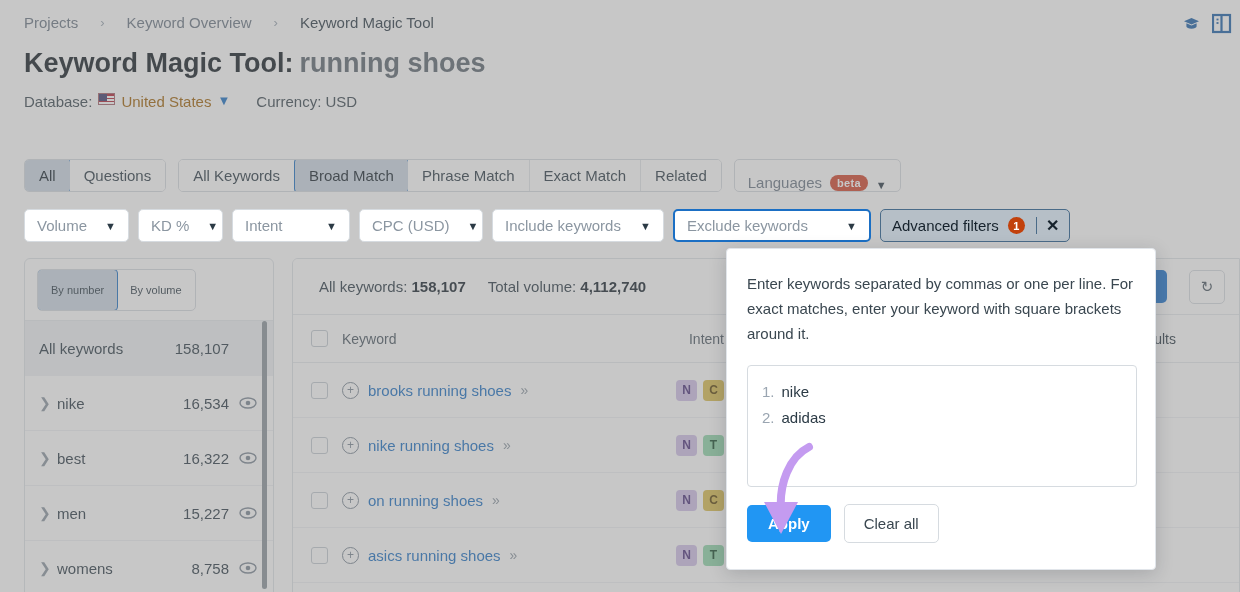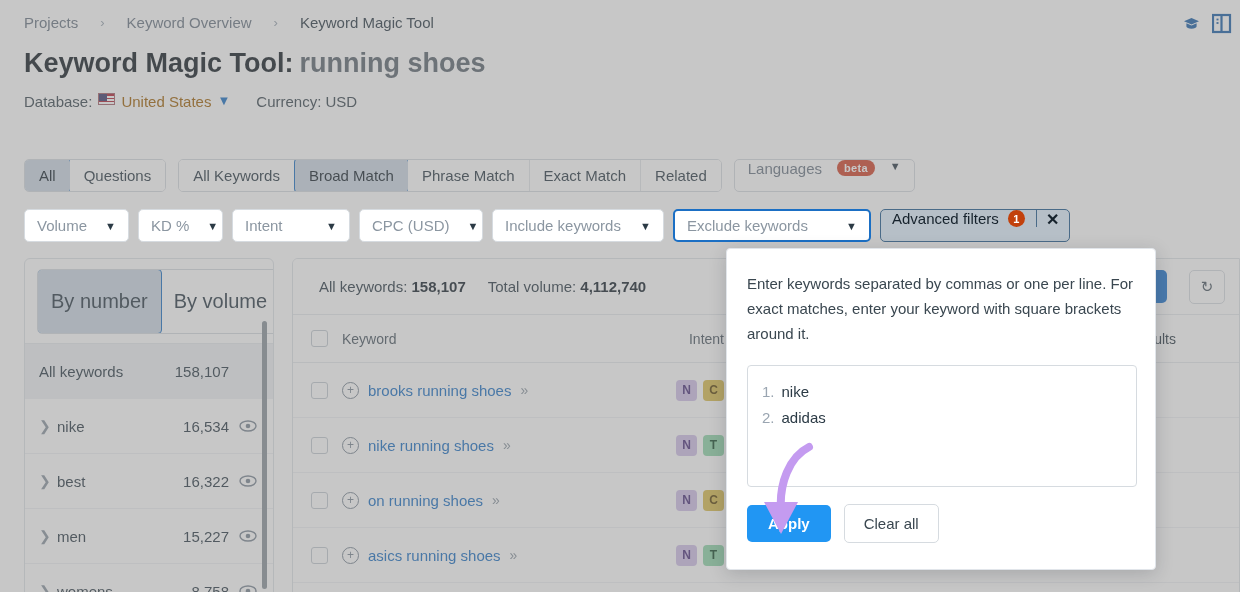--- a/index.html
+++ b/index.html
@@ -88,7 +88,7 @@
   }
   .pillbtn {
     height: 33px; padding: 0 13px;
-    display: flex; align-items: flex-start; gap: 15px;
+    display: flex; align-items: flex-end; gap: 8px;
     border: 1px solid #d6dbe0; border-radius: 5px; background: #fff;
     font-size: 15px; color: #6b7785; white-space: nowrap;
   }

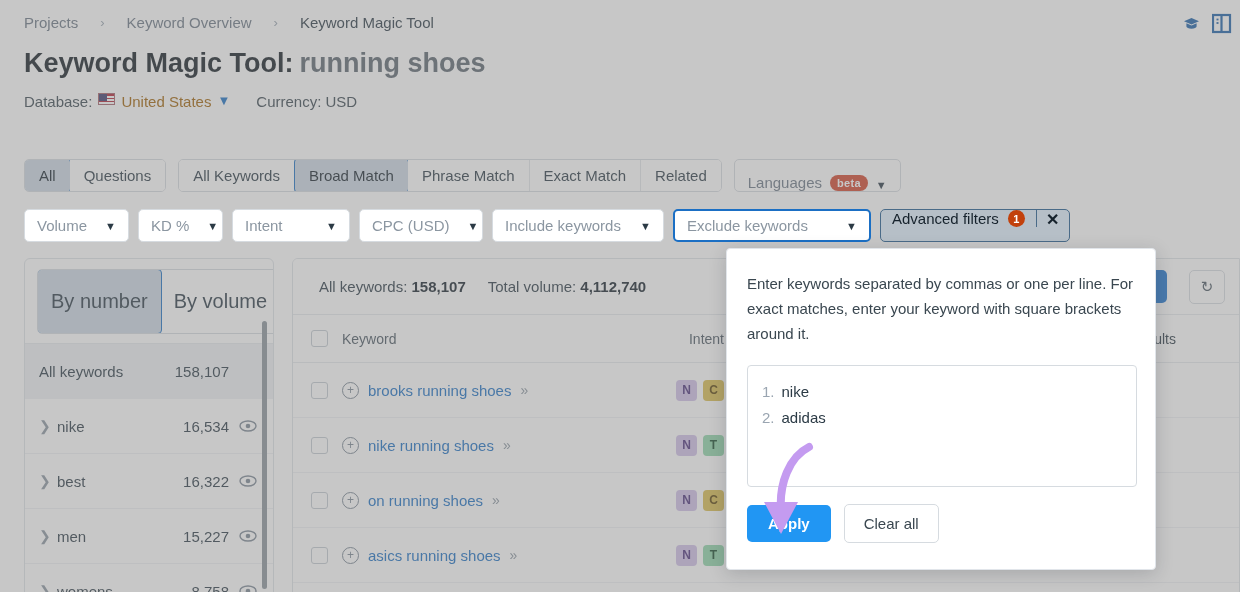--- a/index.html
+++ b/index.html
@@ -121,7 +121,7 @@
     position: relative; z-index: 120;
   }
   .adv {
-    height: 33px; display: flex; align-items: flex-start;
+    height: 33px; display: flex; align-items: center;
     border: 1px solid #4a6b88; border-radius: 5px;
     background: #b6bfc7; overflow: hidden;
   }

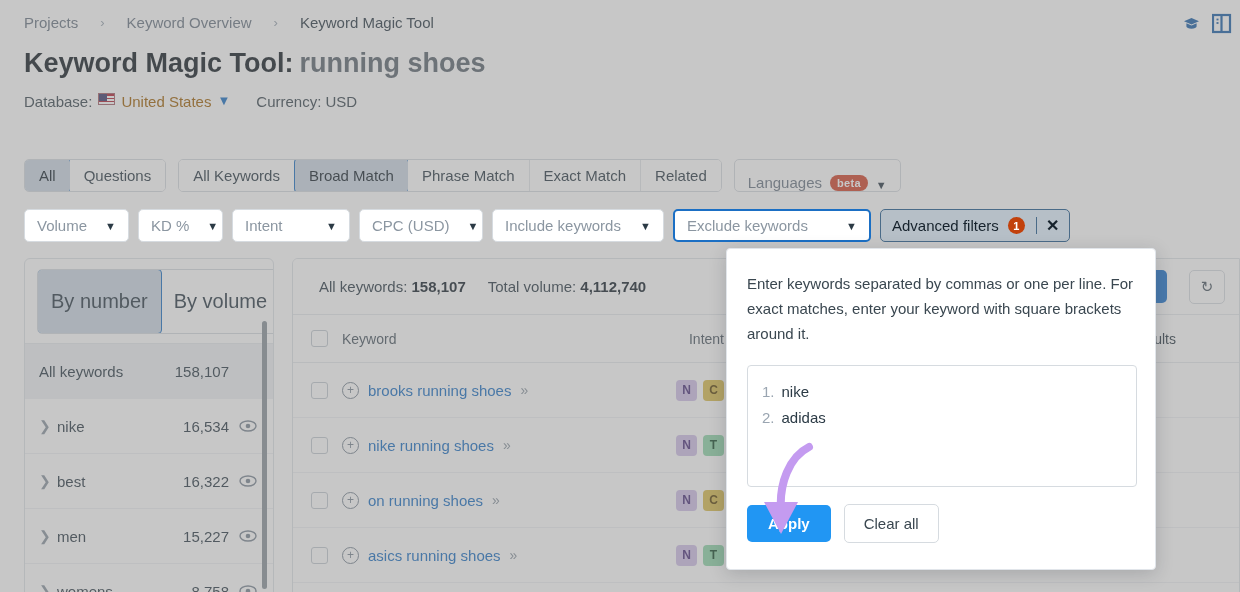--- a/index.html
+++ b/index.html
@@ -152,7 +152,7 @@
     overflow: hidden; background: #fff;
   }
   .sb-seg div {
-    font-size: 20px; padding: 20px 13px; color: #2b3a45; white-space: nowrap;
+    font-size: 11px; padding: 14px 13px; color: #2b3a45; white-space: nowrap;
   }
   .sb-seg div.active {
     background: #ccd8e4; border: 1px solid #1b6fc4; border-radius: 4px; margin: -1px;

